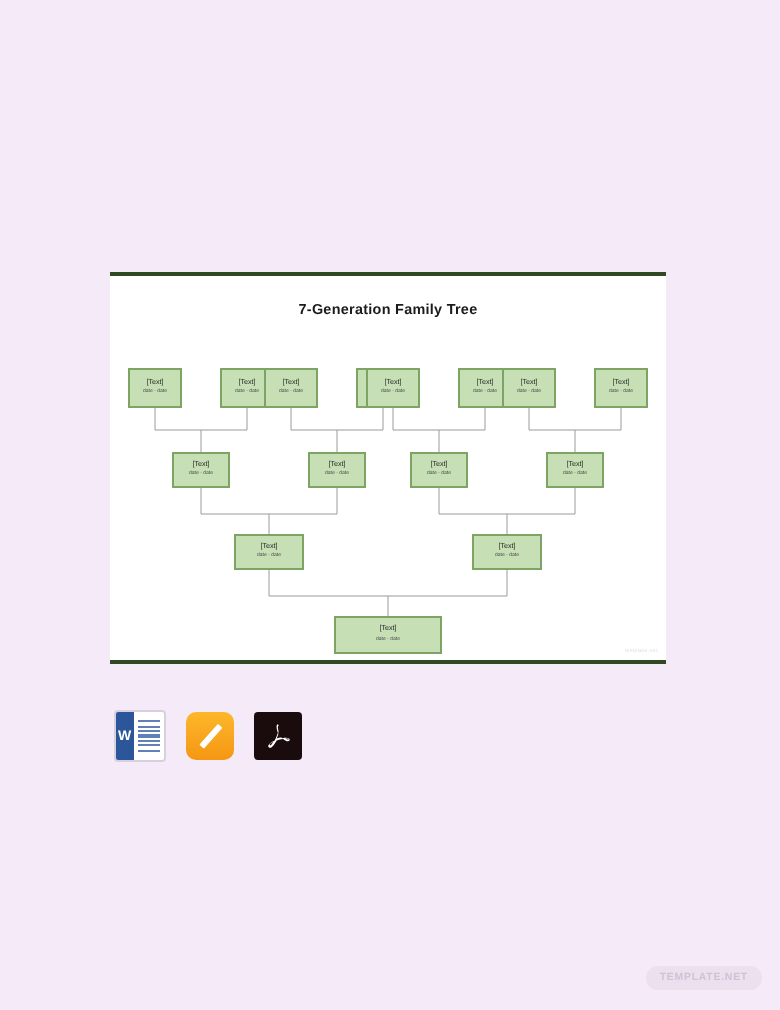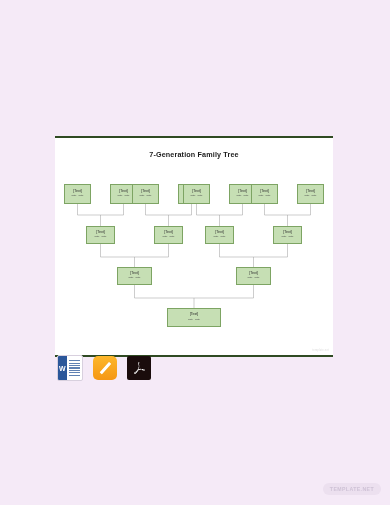--- a/index.html
+++ b/index.html
@@ -21,7 +21,7 @@
     left: 55px;
     top: 136px;
     width: 278px;
-    height: 221px;
+    height: 196px;
     background: #ffffff;
     border-top: 2px solid #2f4a22;
     border-bottom: 2px solid #2f4a22;

